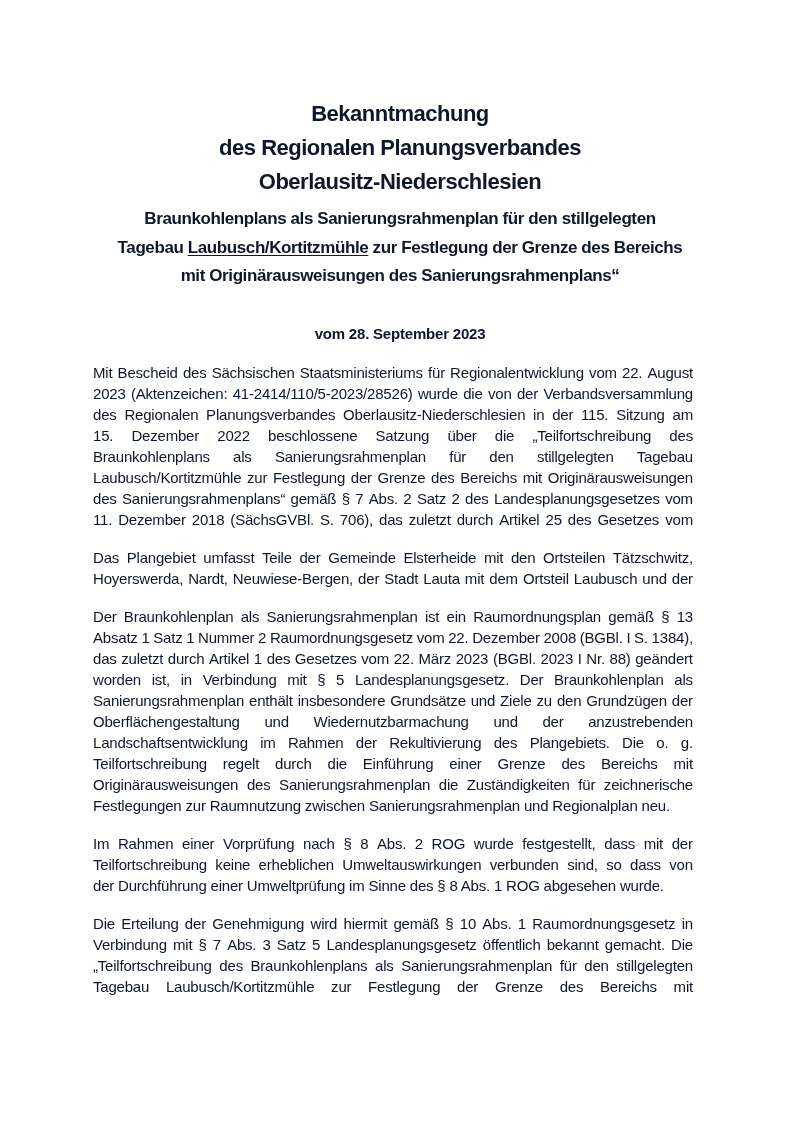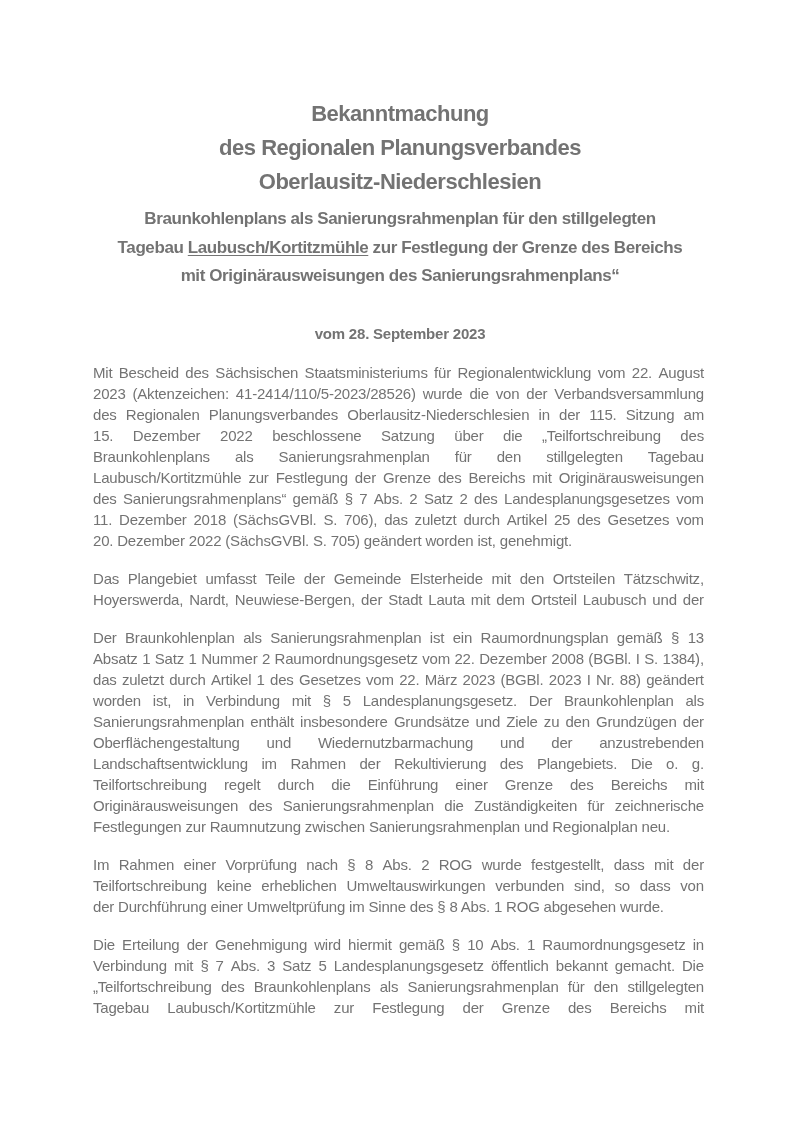--- a/index.html
+++ b/index.html
@@ -16,7 +16,7 @@
     box-sizing: border-box;
     padding: 97px 93px 0 93px;
     font-family: "Liberation Sans", sans-serif;
-    color: #737373;
+    color: #0f172a;
     overflow: hidden;
   }
   

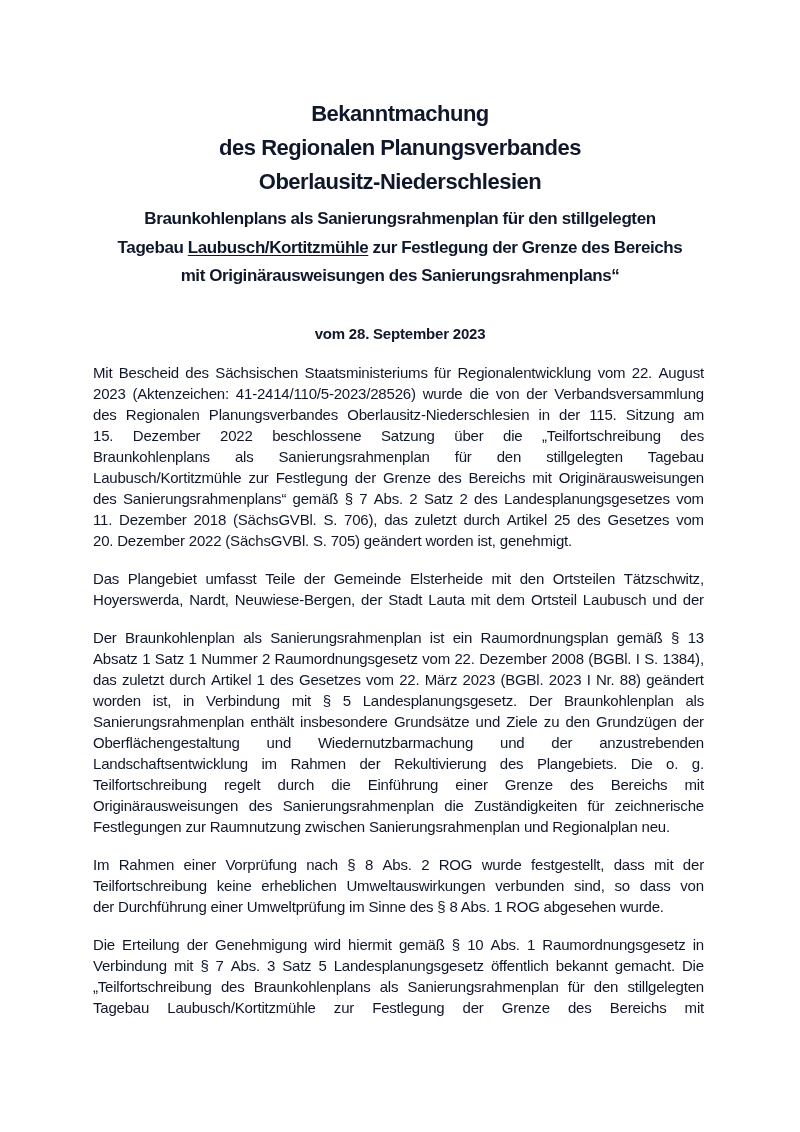--- a/index.html
+++ b/index.html
@@ -61,7 +61,7 @@
     letter-spacing: -0.2px;
   }
   .para {
-    margin: 0 3px 17px 0;
+    margin: 0 14px 17px 0;
   }
   .line {
     height: 21px;

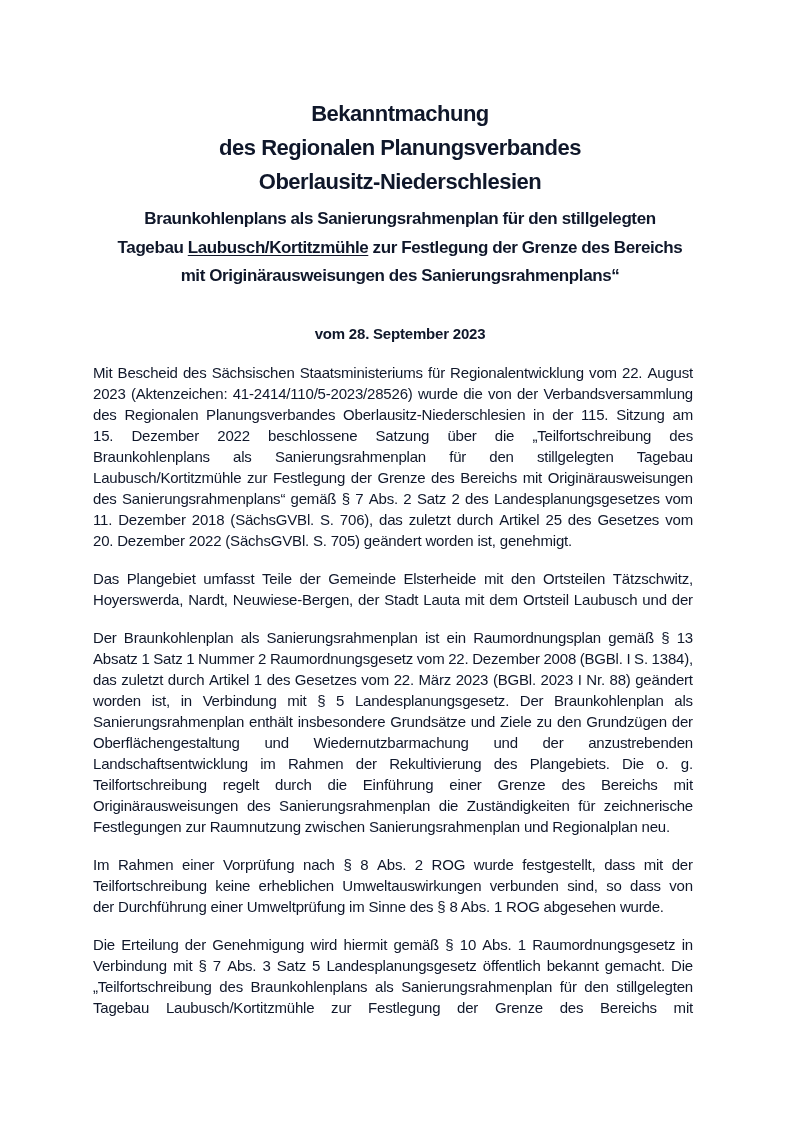--- a/index.html
+++ b/index.html
@@ -193,7 +193,6 @@
           <span>Gesetzes</span>
           <span>vom</span>
         </div>
-        <div class="line last">20. Dezember 2022 (SächsGVBl. S. 705) geändert worden ist, genehmigt.</div>
       </div>
       <div class="para">
         <div class="line just">

